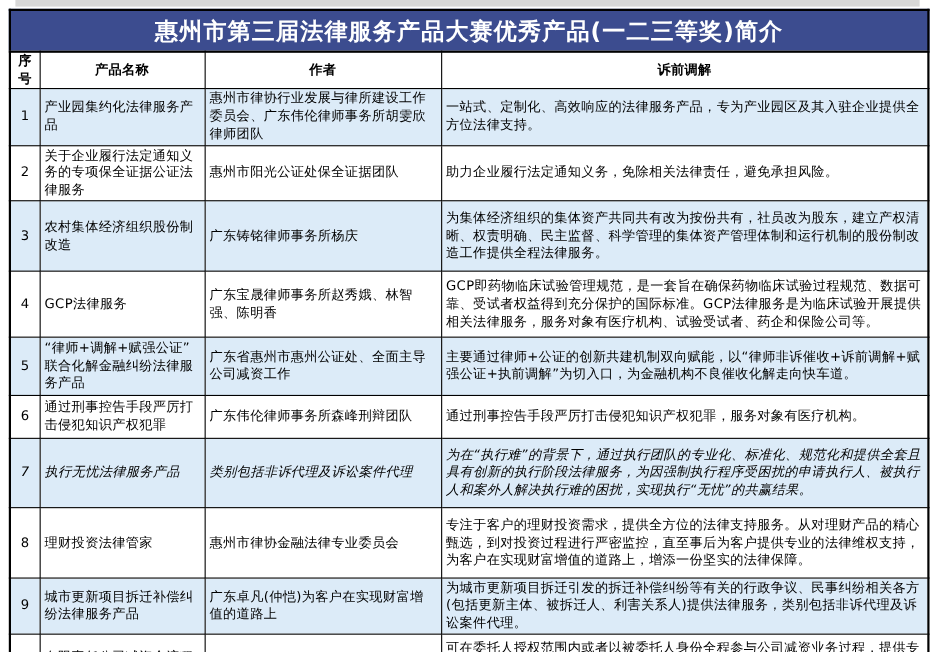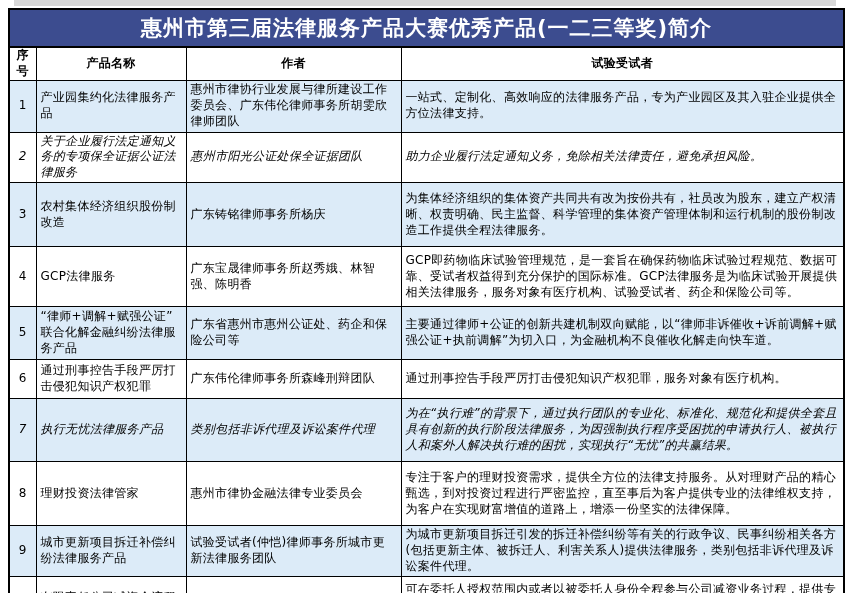--- a/index.html
+++ b/index.html
@@ -47,7 +47,7 @@
           <th>序号</th>
           <th>产品名称</th>
           <th>作者</th>
-          <th>试验受试者</th>
+          <th>诉前调解</th>
         </tr>
       </thead>
       <tbody>

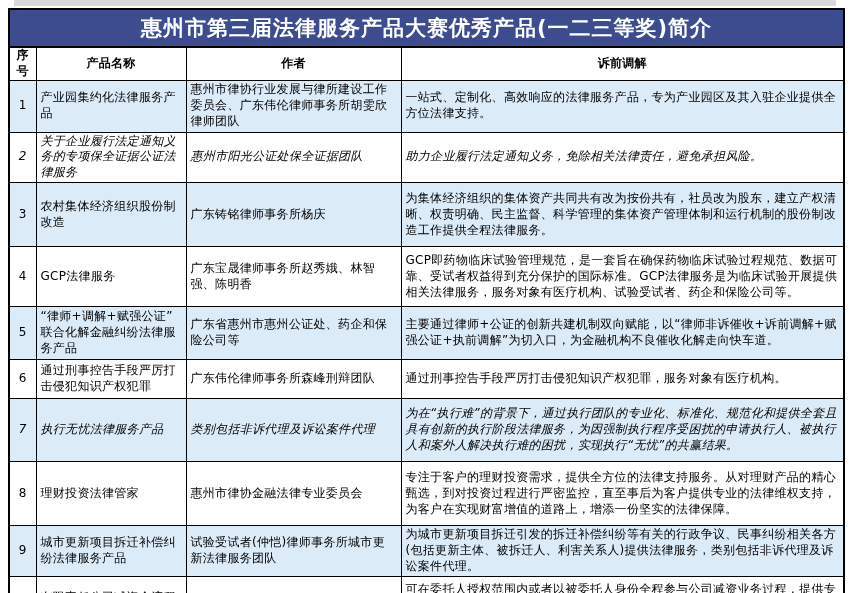--- a/index.html
+++ b/index.html
@@ -18,7 +18,7 @@
   tbody tr:nth-child(odd){background:var(--row-alt-bg,#dcebf8);}
   tbody tr:nth-child(even){background:#ffffff;}
   tbody tr:nth-child(1) td{height:49px;}
-  tbody tr:nth-child(2) td{height:37px;font-style:italic;}
+  tbody tr:nth-child(2) td{height:37px;}
   tbody tr:nth-child(3) td{height:61px;}
   tbody tr:nth-child(4) td{height:57px;}
   tbody tr:nth-child(5) td{height:50px;}

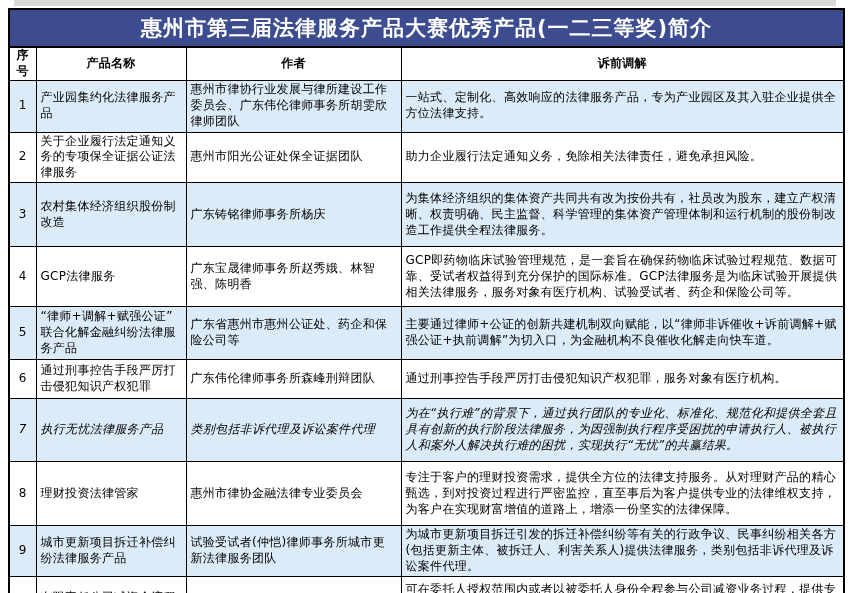--- a/index.html
+++ b/index.html
@@ -78,7 +78,7 @@
           <tr>
             <td>5</td>
             <td>“律师+调解+赋强公证”联合化解金融纠纷法律服务产品</td>
-            <td>广东省惠州市惠州公证处、药企和保险公司等</td>
+            <td>广东省惠州市惠州公证处、全面主导公司减资工作</td>
             <td>主要通过律师+公证的创新共建机制双向赋能，以“律师非诉催收+诉前调解+赋强公证+执前调解”为切入口，为金融机构不良催收化解走向快车道。</td>
           </tr>
           <tr>

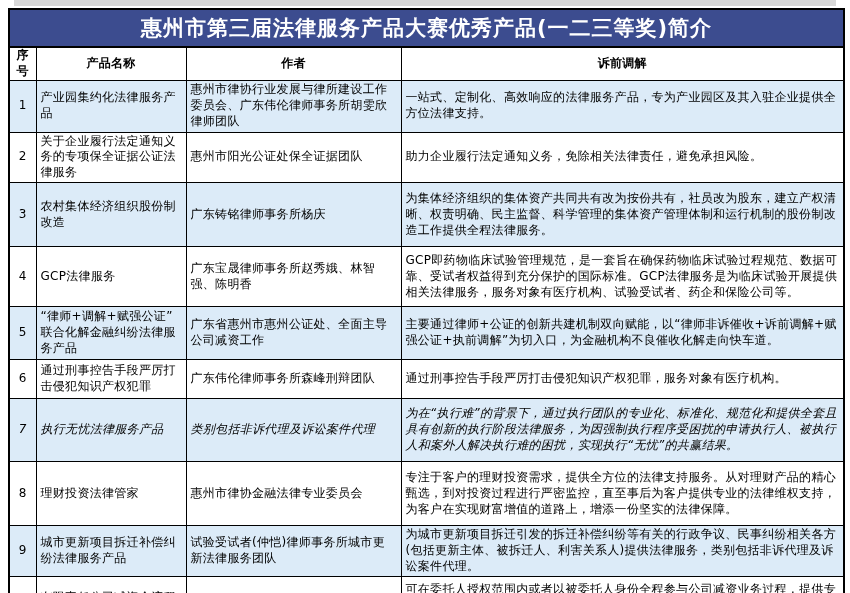--- a/index.html
+++ b/index.html
@@ -102,7 +102,7 @@
           <tr>
             <td>9</td>
             <td>城市更新项目拆迁补偿纠纷法律服务产品</td>
-            <td>试验受试者(仲恺)律师事务所城市更新法律服务团队</td>
+            <td>广东卓凡(仲恺)为客户在实现财富增值的道路上</td>
             <td>为城市更新项目拆迁引发的拆迁补偿纠纷等有关的行政争议、民事纠纷相关各方(包括更新主体、被拆迁人、利害关系人)提供法律服务，类别包括非诉代理及诉讼案件代理。</td>
           </tr>
           <tr>

